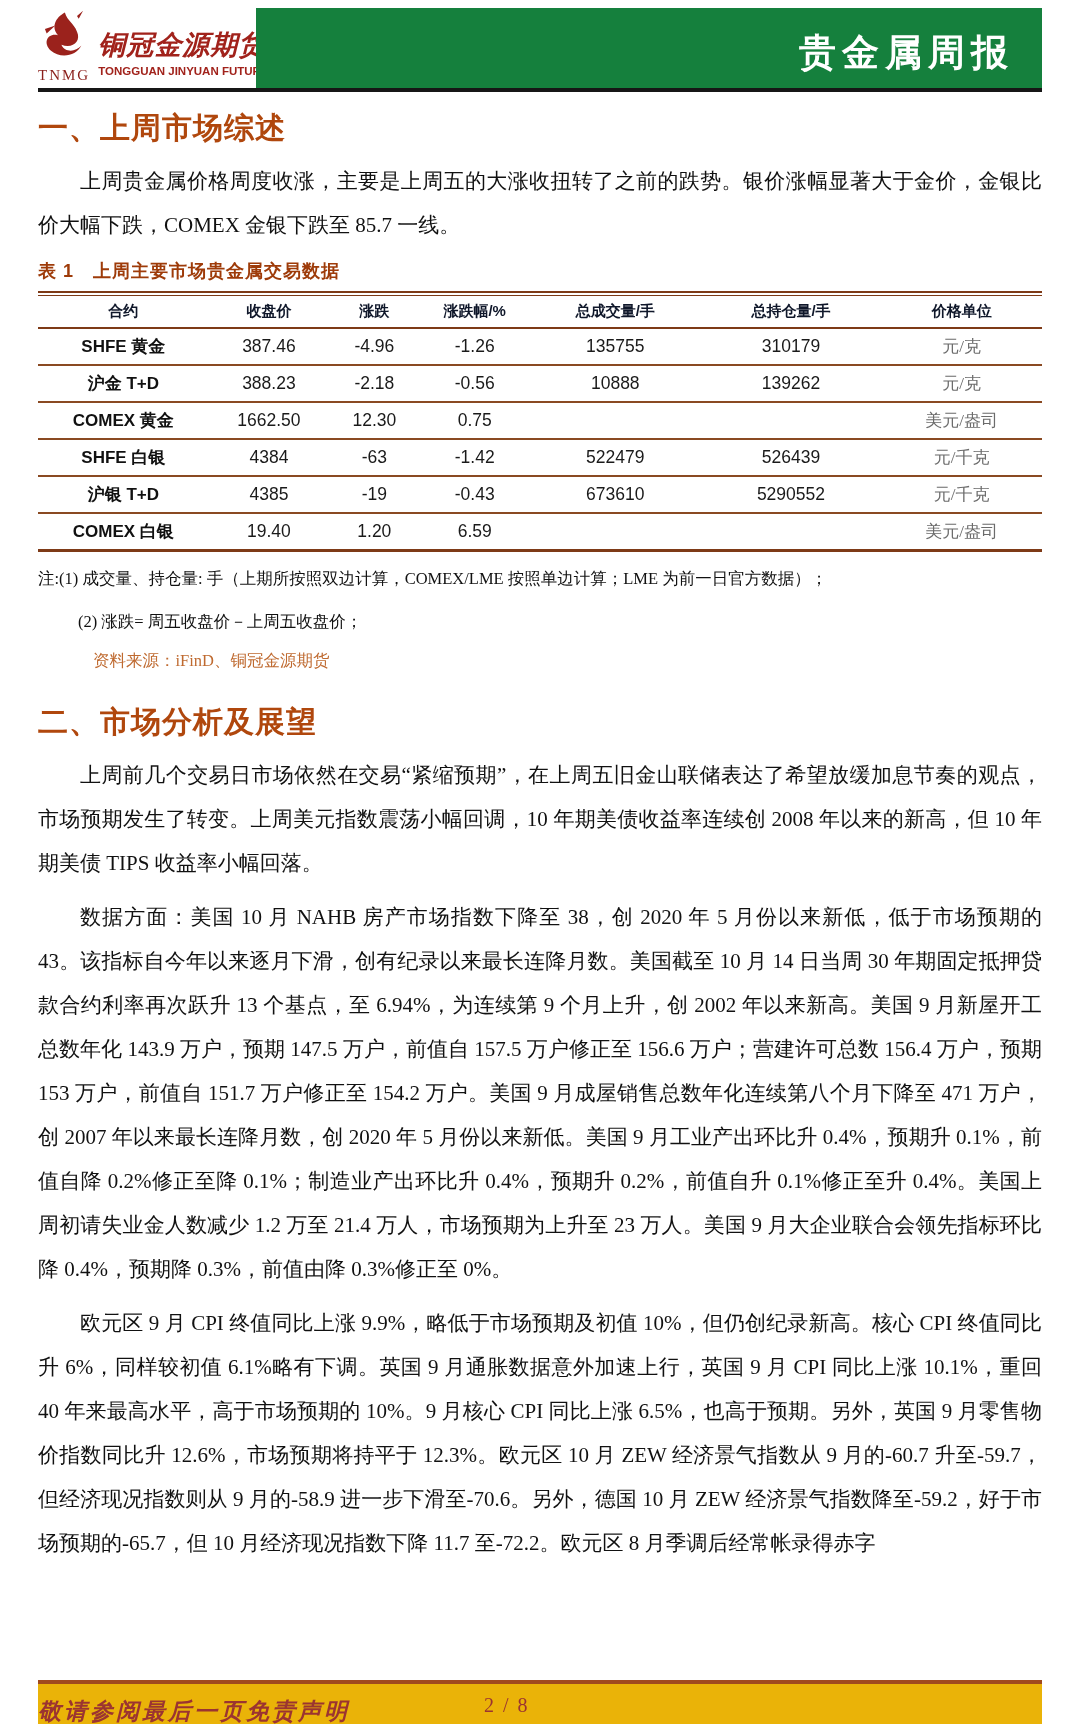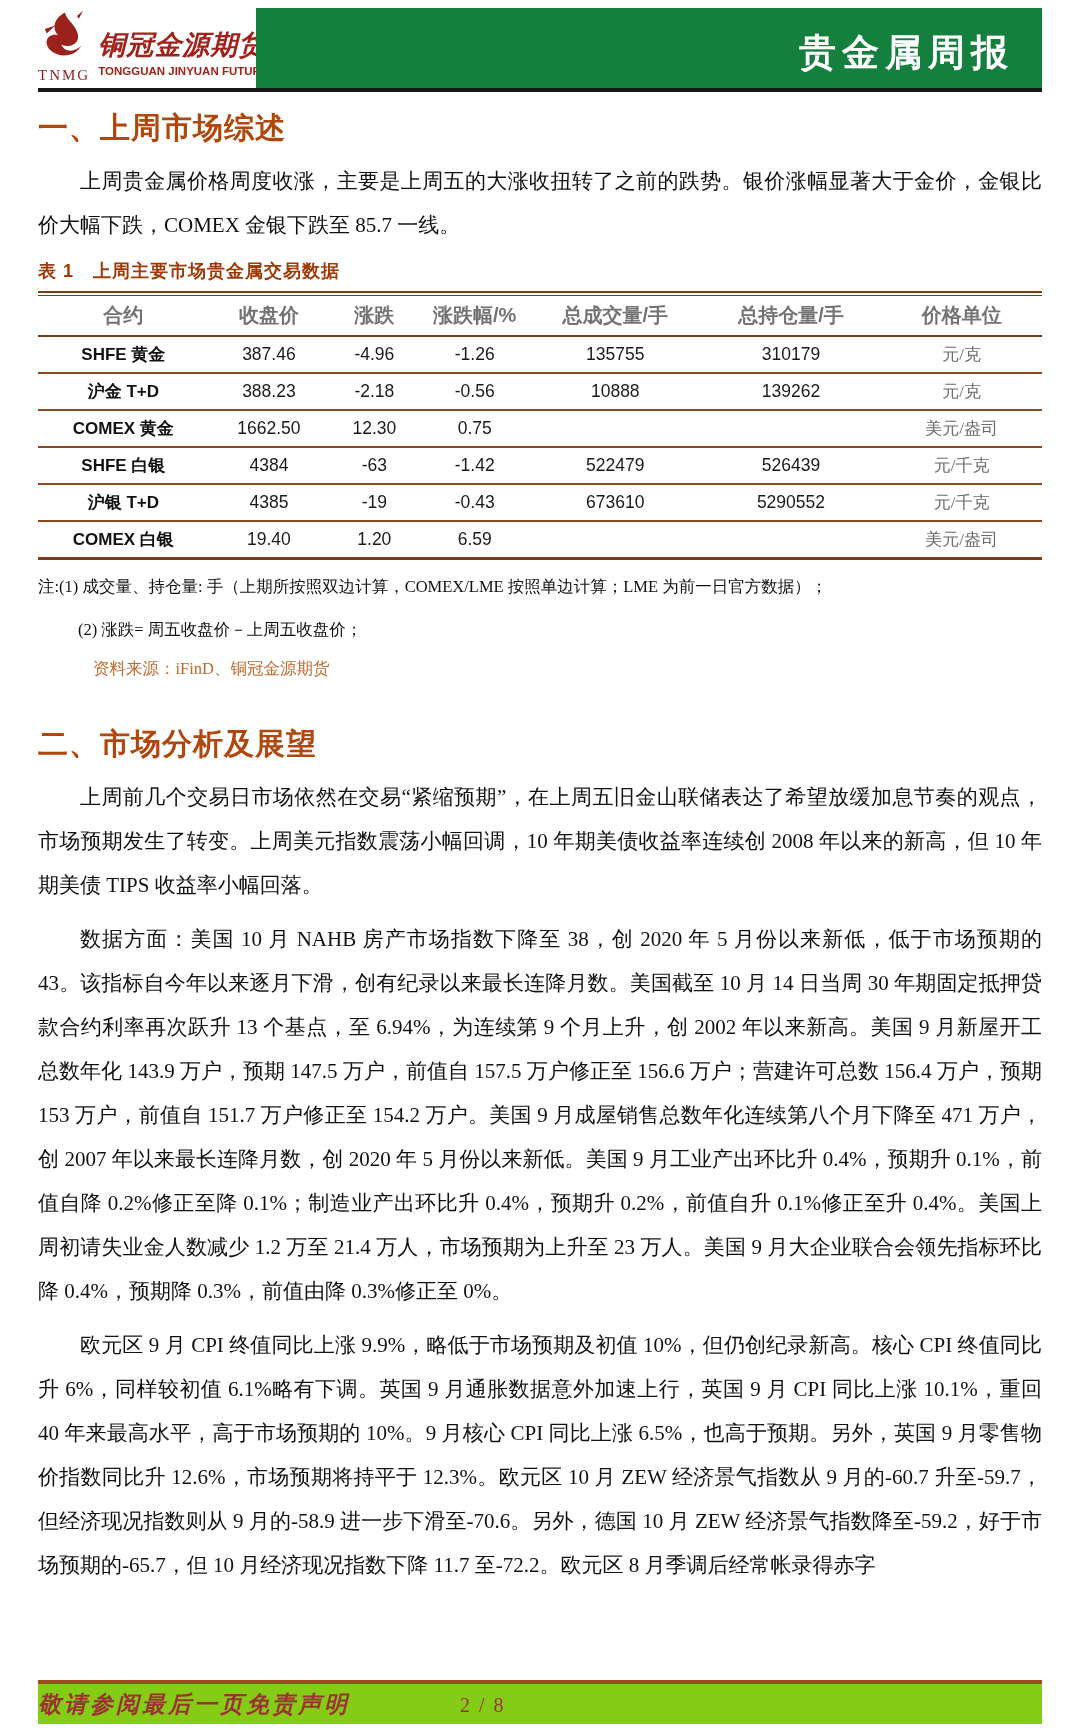--- a/index.html
+++ b/index.html
@@ -53,7 +53,7 @@
   table.data th, table.data td { padding: 6px 4px; text-align: center; }
   table.data thead th {
     font-family: "Liberation Sans", sans-serif;
-    font-size: 20px; font-weight: 700; color:#737373;
+    font-size: 15px; font-weight: 700; color:#0f172a;
     border-bottom: 2.5px solid #7e3a17;
   }
   table.data tbody tr { border-bottom: 2px solid #8a4a22; }

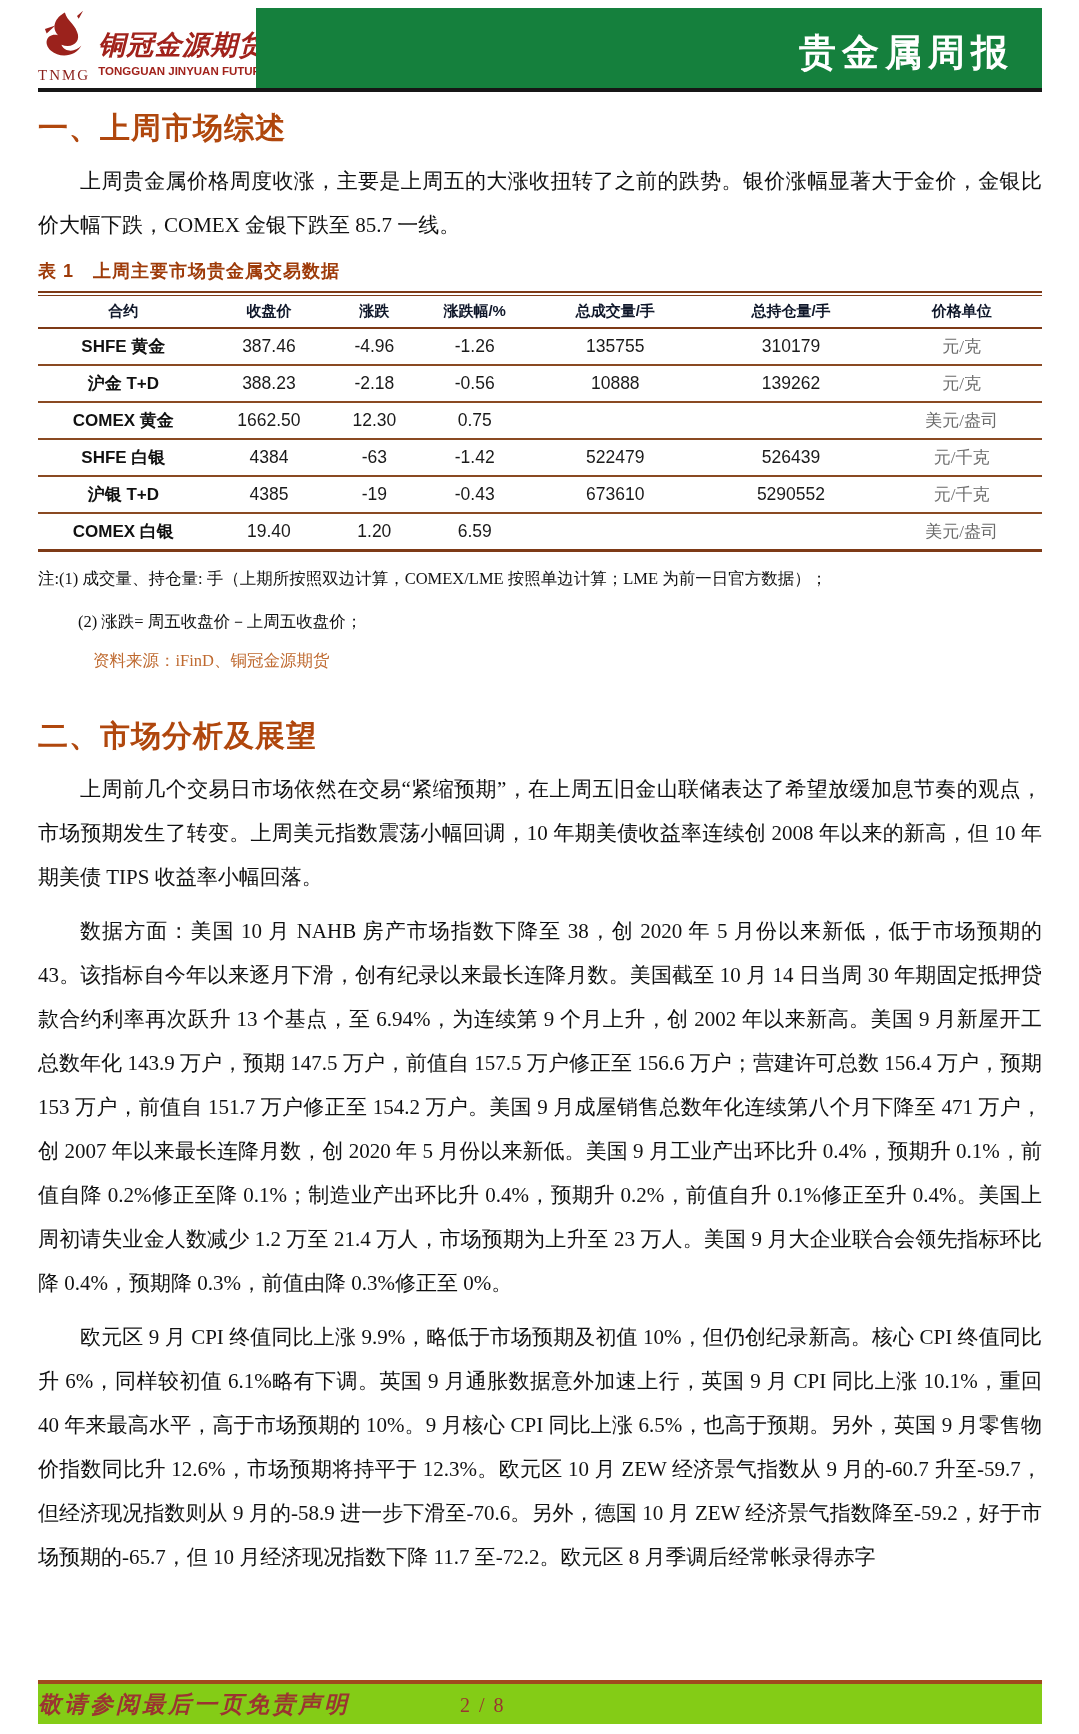--- a/index.html
+++ b/index.html
@@ -69,7 +69,7 @@
   .note { line-height: 26px; margin-bottom: 17px; }
   .note + .note { padding-left: 40px; }
   .source-line { font-size: 16.5px; color: #bf6a30; padding-left: 55px; margin-top: -2px; }
-  .sec2 { margin-top: 44px; }
+  .sec2 { margin-top: 30px; }
   
   .footer {
     position: absolute; left: 38px; right: 37px; bottom: 10px;

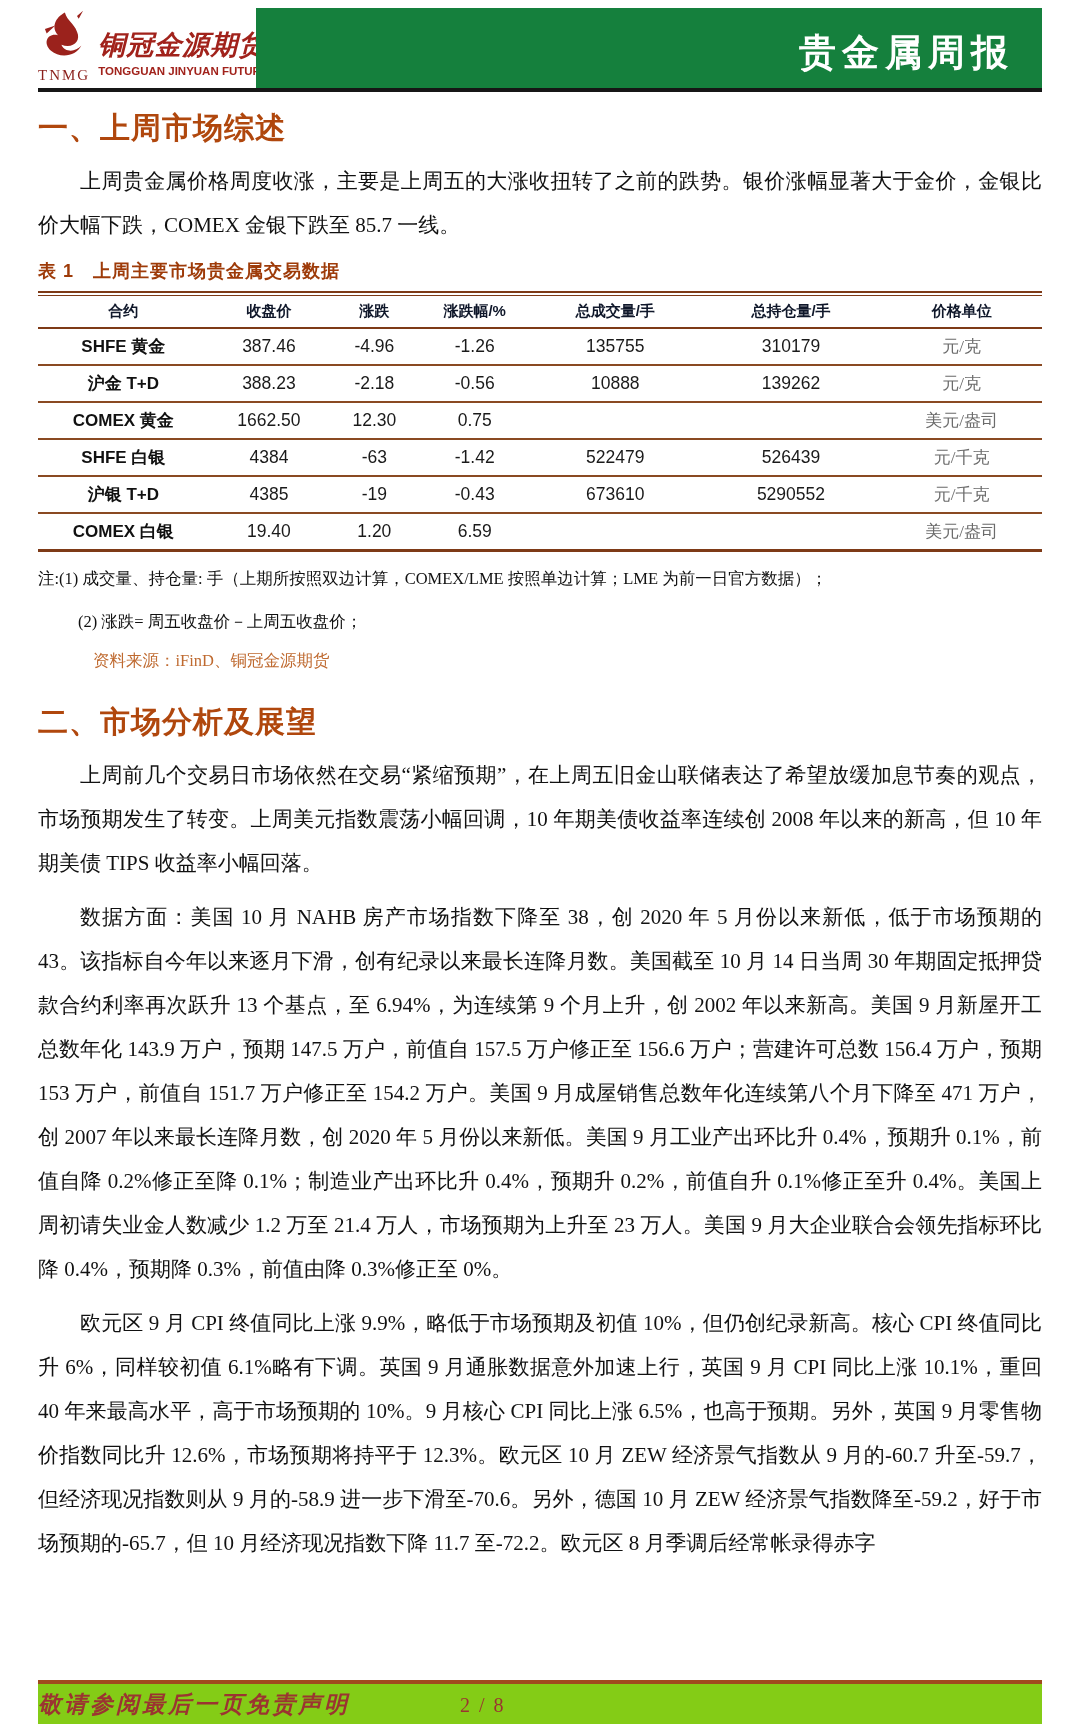--- a/index.html
+++ b/index.html
@@ -73,9 +73,9 @@
   
   .footer {
     position: absolute; left: 38px; right: 37px; bottom: 10px;
-    background: #84cc16;
+    background: #eab308;
     border-top: 4px solid #a04a1e;
-    padding-top: 5px;
+    padding-top: 12px;
     height: 44px;
   }
   .disclaimer {

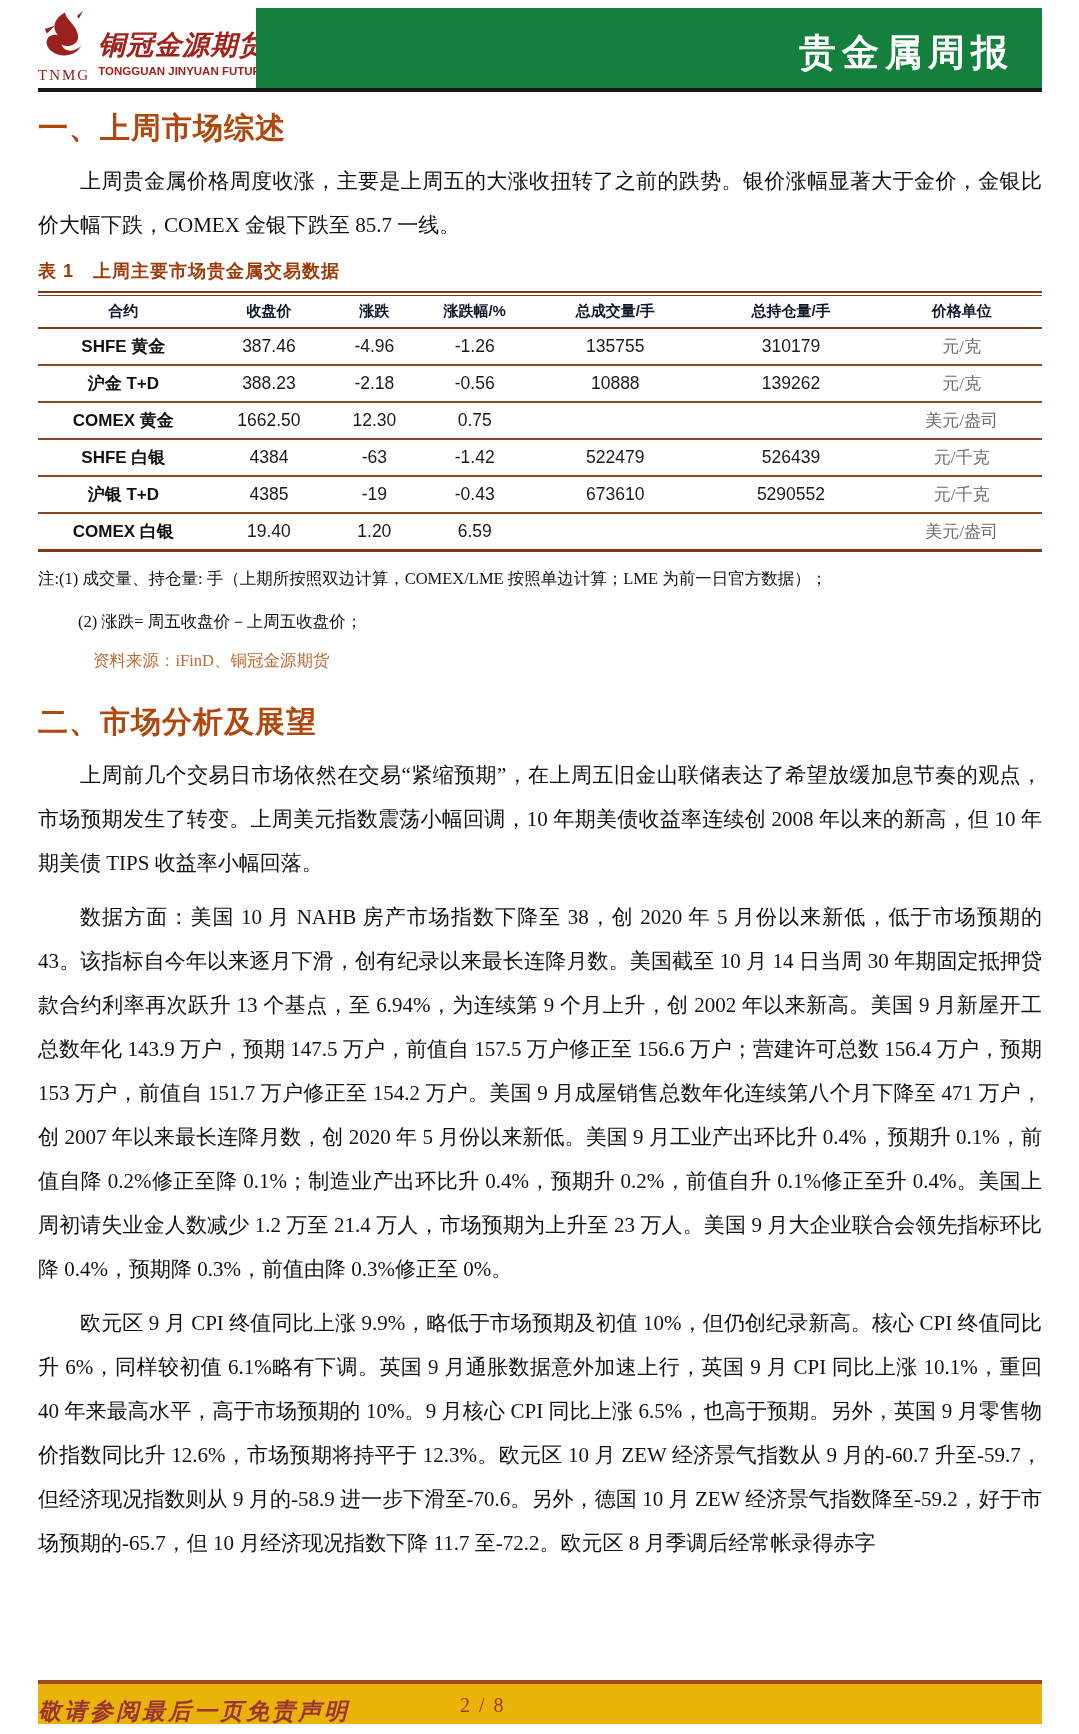--- a/index.html
+++ b/index.html
@@ -83,7 +83,7 @@
     color: #9b3431; letter-spacing: 3px;
   }
   .page-num {
-    position: absolute; left: 422px; top: 10px;
+    position: absolute; left: 446px; top: 10px;
     font-size: 20px; color: #9b3431; letter-spacing: 2px;
   }
 </style>

